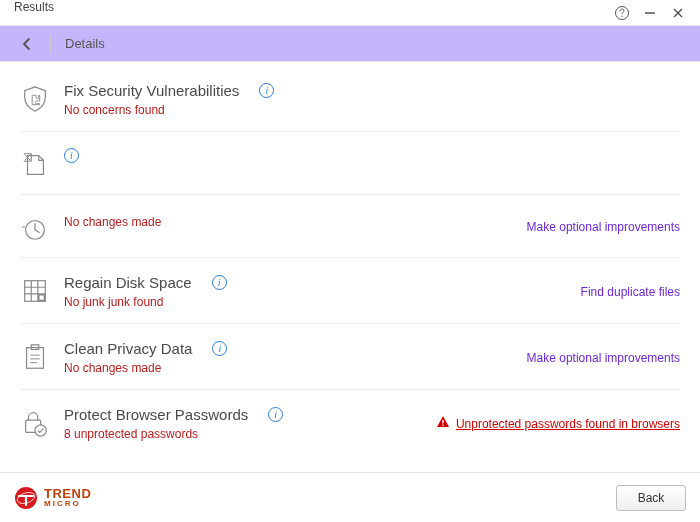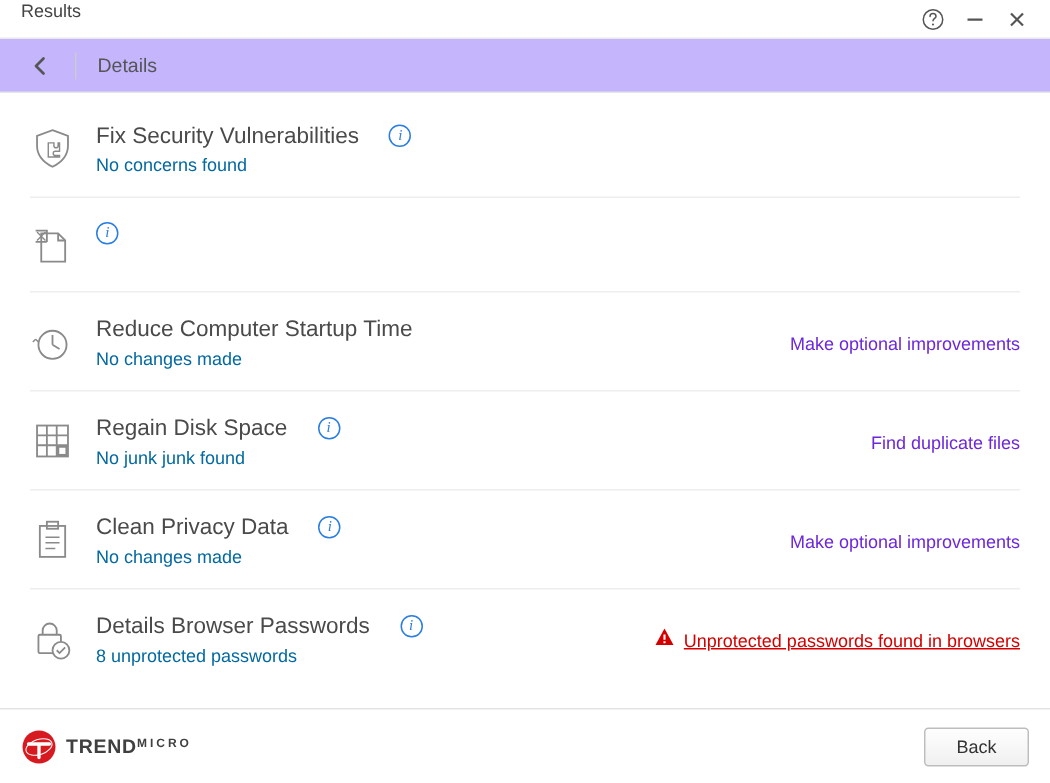--- a/index.html
+++ b/index.html
@@ -20,7 +20,7 @@
   .row .heading { display: flex; align-items: center; gap: 20px; }
   .row .heading .h { font-size: 15px; color: #4a4a4a; }
   .row .heading .info { width: 15px; height: 15px; border: 1.2px solid #2a7de1; border-radius: 50%; display: flex; align-items: center; justify-content: center; color: #2a7de1; font-size: 10px; font-style: italic; font-family: Georgia, serif; line-height: 1; cursor: pointer; }
-  .row .sub { font-size: 12px; color: #0369a1; margin-top: 4px; }
+  .row .sub { font-size: 12px; color: #b91c1c; margin-top: 4px; }
   .row .action { align-self: center; font-size: 12px; }
   .link { color: #6d28d9; cursor: pointer; }
   .warn-wrap { display: flex; align-items: center; gap: 6px; text-align: center; }

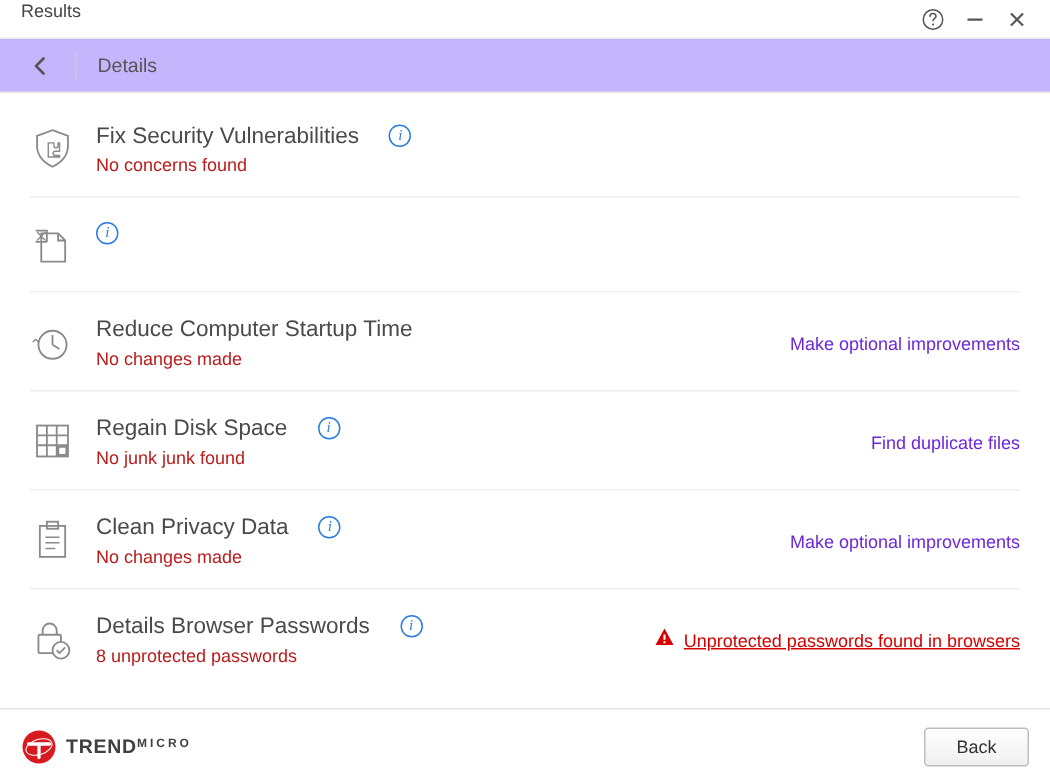--- a/index.html
+++ b/index.html
@@ -113,9 +113,6 @@
         </svg>
     </div>
     <div class="body">
-      <div class="heading">
-        <span class="h">Reduce Computer Startup Time</span>
-      </div>
       <div class="sub">No changes made</div>
     </div>
     <div class="action">

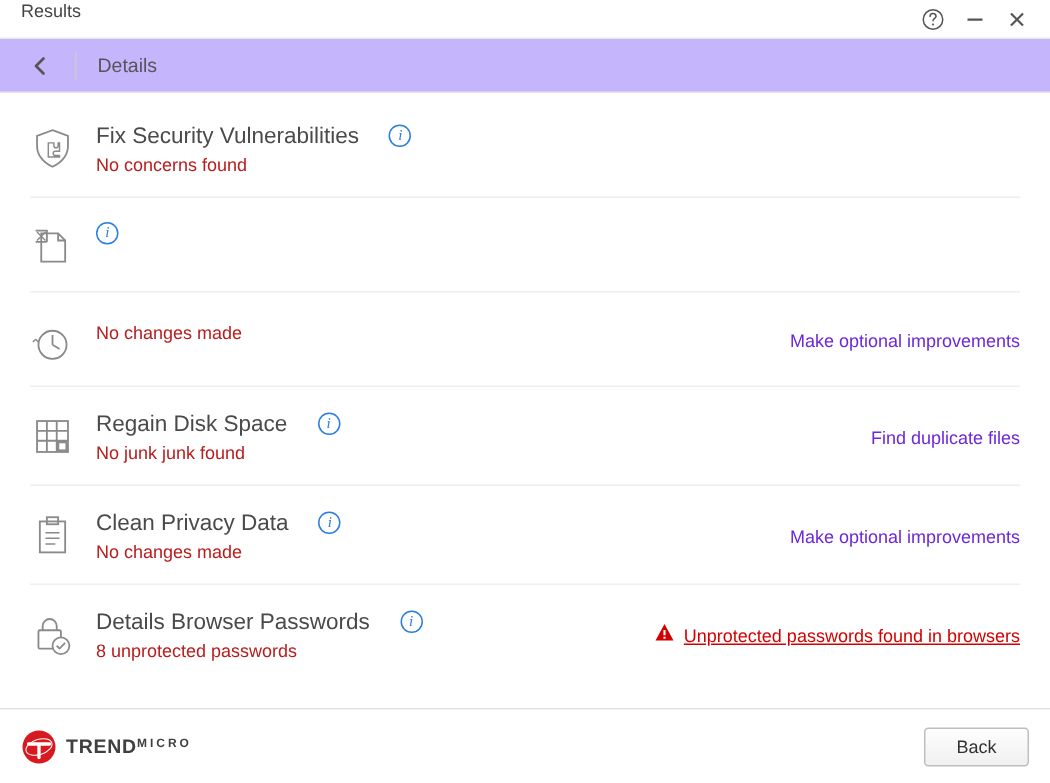--- a/index.html
+++ b/index.html
@@ -171,7 +171,7 @@
     </div>
     <div class="body">
       <div class="heading">
-        <span class="h">Details Browser Passwords</span>
+        <span class="h">Protect Browser Passwords</span>
         <span class="info">i</span>
       </div>
       <div class="sub">8 unprotected passwords</div>

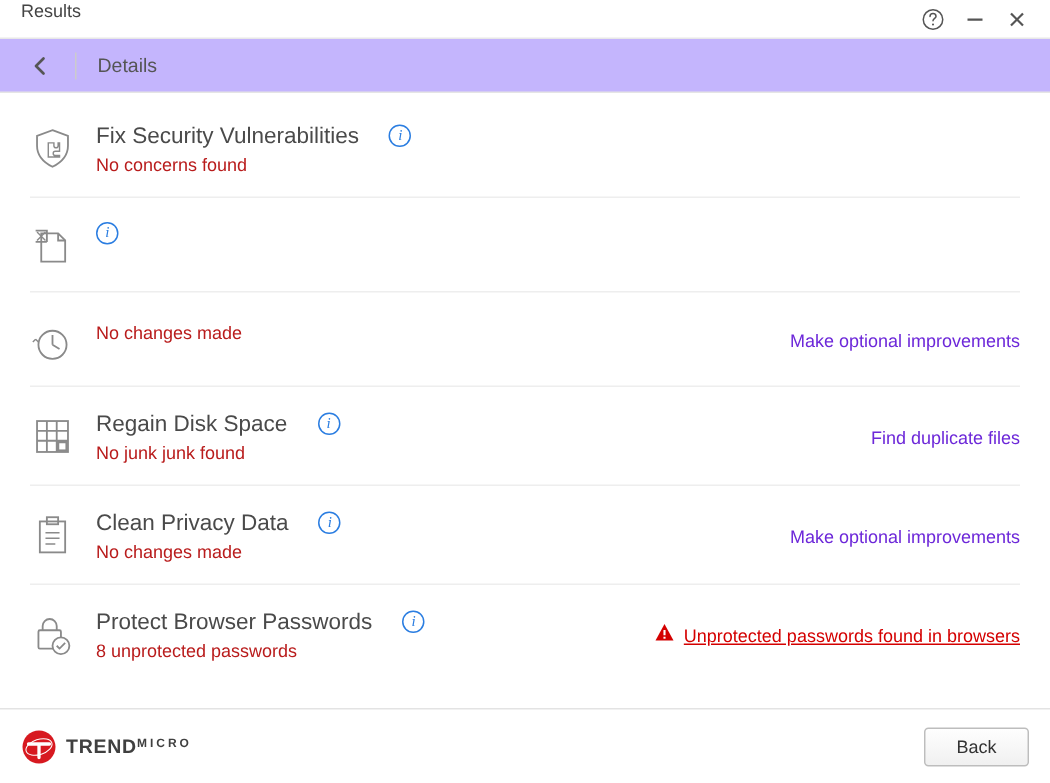--- a/index.html
+++ b/index.html
@@ -29,7 +29,7 @@
   .footer { position: absolute; bottom: 0; left: 0; right: 0; height: 50px; border-top: 1px solid #e3e3e3; display: flex; align-items: center; padding: 0 14px; background: #fff; }
   .footer .logo { display: flex; align-items: center; gap: 6px; }
   .footer .logo svg { color: #d71920; }
-  .footer .logo .text { display: flex; flex-direction: row; line-height: 0.9; font-weight: 700; letter-spacing: 0.5px; color: #404040; }
+  .footer .logo .text { display: flex; flex-direction: column; line-height: 0.9; font-weight: 700; letter-spacing: 0.5px; color: #c2410c; }
   .footer .logo .text .l1 { font-size: 13px; }
   .footer .logo .text .l2 { font-size: 8px; letter-spacing: 2px; }
   .footer .spacer { flex: 1; }

